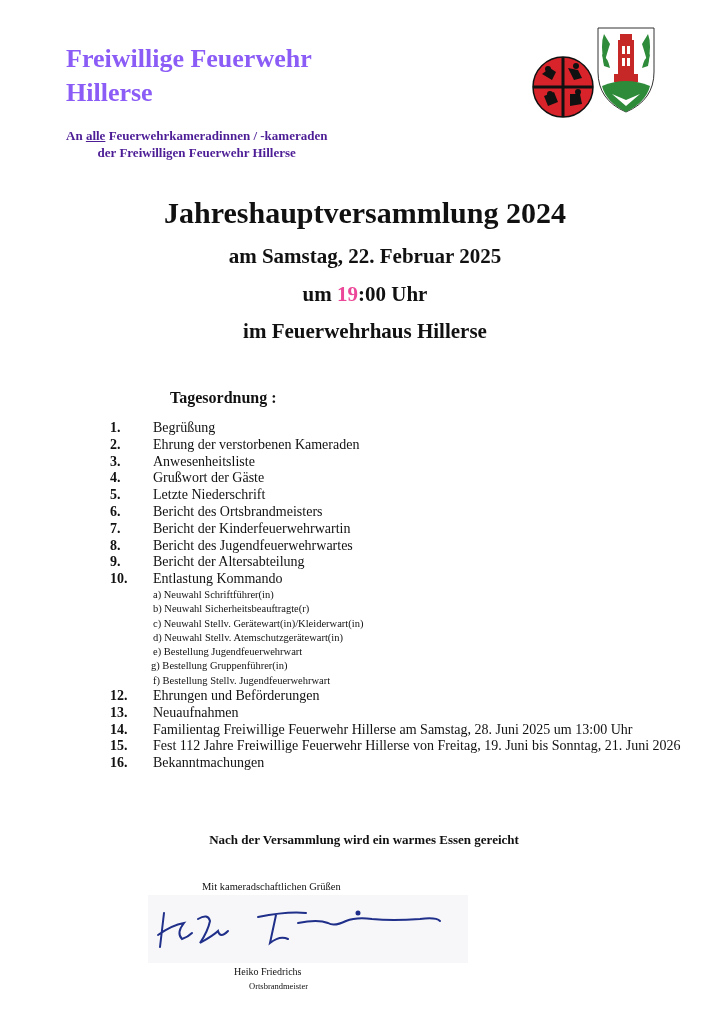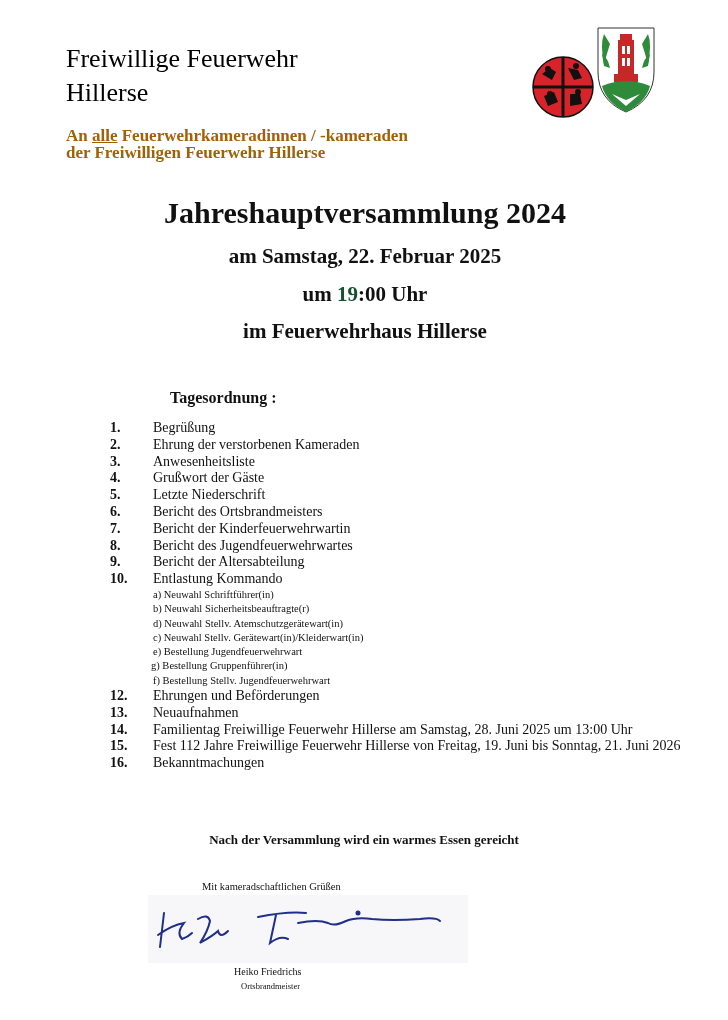--- a/index.html
+++ b/index.html
@@ -6,7 +6,7 @@
     body { width: 728px; height: 1020px; position: relative; overflow: hidden;
            font-family: "Liberation Serif", serif; color: #111; }
     .abs { position: absolute; }
-    .org-title { left: 66px; top: 42px; font-size: 26px; font-weight: normal; line-height: 34px; color: #000000; }
+    .org-title { left: 66px; top: 42px; font-size: 26px; font-weight: bold; line-height: 34px; color: #8b5cf6; }
     .recipients { left: 66px; top: 127px; font-size: 17px; font-weight: bold; line-height: 17px; color: #a16207; }
     .recipients u { text-decoration: underline; }
     .logos { left: 530px; top: 24px; width: 130px; height: 100px; }

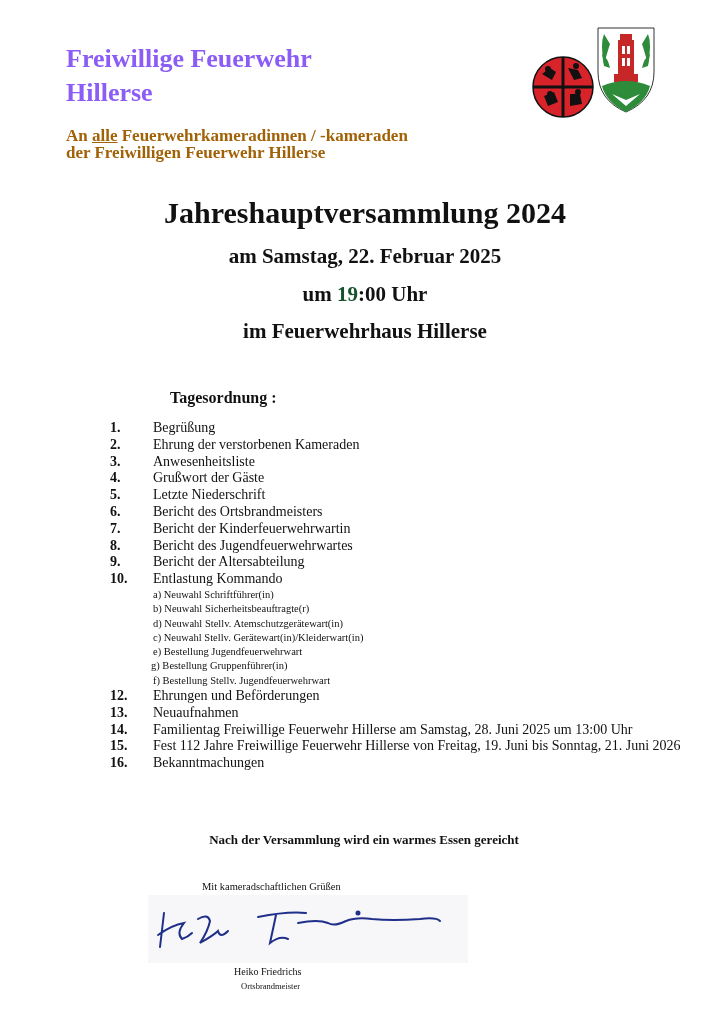--- a/index.html
+++ b/index.html
@@ -7,7 +7,7 @@
            font-family: "Liberation Serif", serif; color: #111; }
     .abs { position: absolute; }
     .org-title { left: 66px; top: 42px; font-size: 26px; font-weight: bold; line-height: 34px; color: #8b5cf6; }
-    .recipients { left: 66px; top: 127px; font-size: 17px; font-weight: bold; line-height: 17px; color: #a16207; }
+    .recipients { left: 66px; top: 127px; font-size: 13px; font-weight: bold; line-height: 17px; color: #4c1d95; text-align: center; }
     .recipients u { text-decoration: underline; }
     .logos { left: 530px; top: 24px; width: 130px; height: 100px; }
     .heading { left: 0; width: 728px; text-align: center; font-weight: bold; color: #111; }

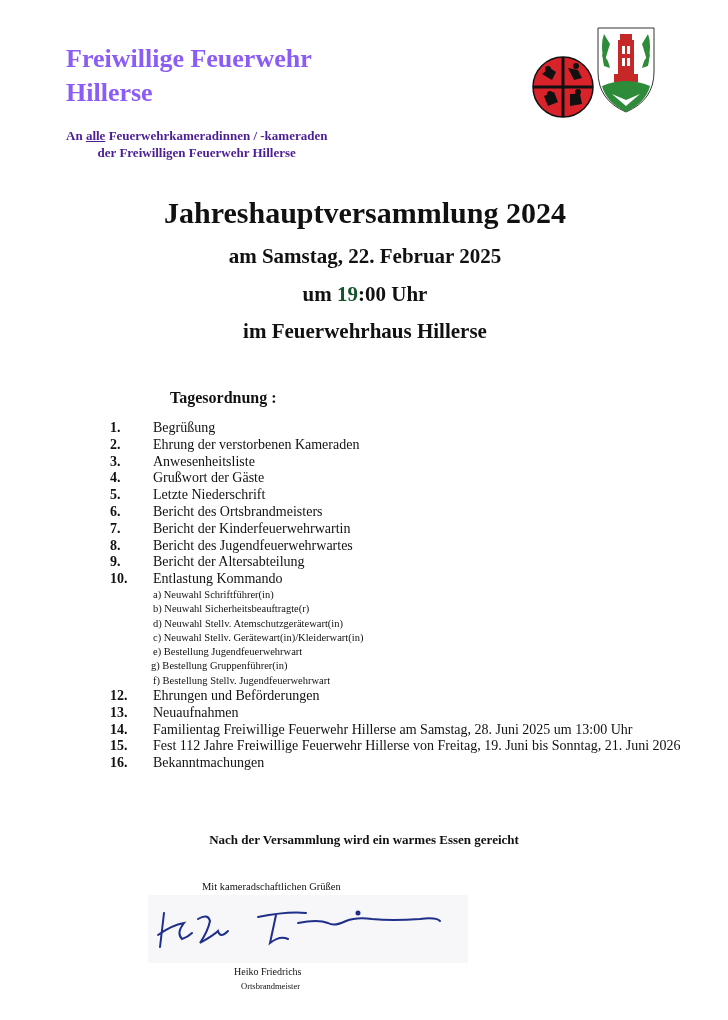--- a/index.html
+++ b/index.html
@@ -14,7 +14,7 @@
     .h1 { top: 196px; font-size: 30px; left: 20px; width: 750px; }
     .h2 { top: 244px; font-size: 21px; left: 20px; width: 750px; }
     .h3 { top: 282px; font-size: 21px; left: 20px; width: 750px; }
-    .h3 .red { color: #14532d; }
+    .h3 .red { color: #ec4899; }
     .h4 { top: 319px; font-size: 21px; left: 20px; width: 750px; }
     .agenda-title { left: 124px; top: 389px; font-size: 16px; font-weight: bold; margin-left: 46px; }
     .agenda { left: 110px; top: 420px; width: 618px; font-size: 14px; }

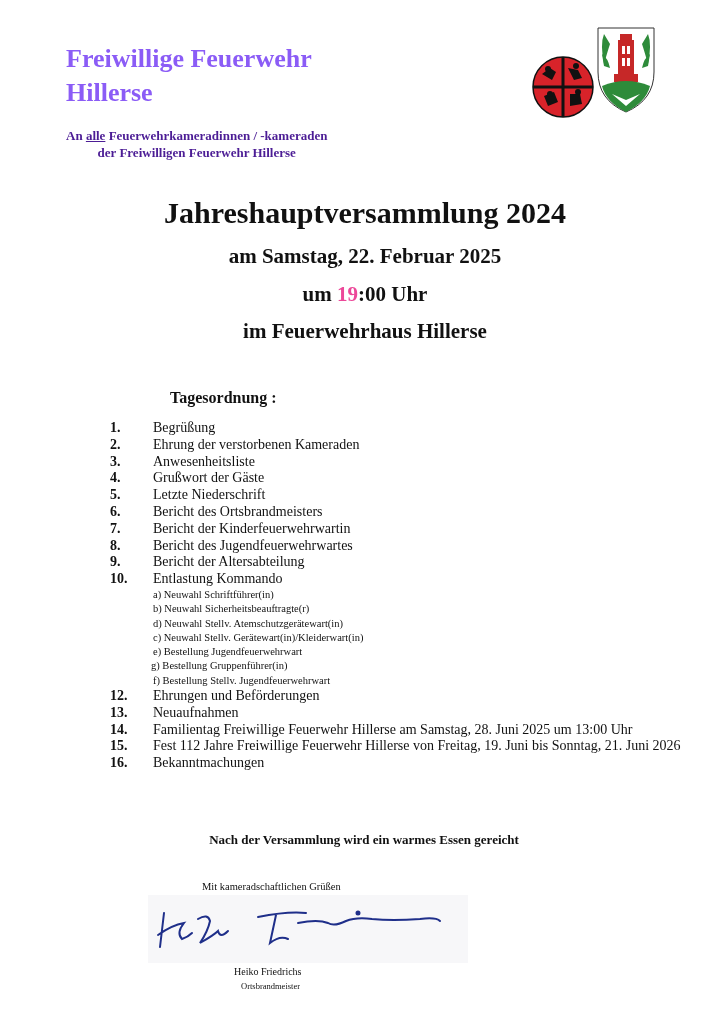--- a/index.html
+++ b/index.html
@@ -125,8 +125,8 @@
     </div>
   <div class="sub ind0">a)  Neuwahl Schriftführer(in)</div>
   <div class="sub ind0">b)  Neuwahl Sicherheitsbeauftragte(r)</div>
+  <div class="sub ind0">c)  Neuwahl Stellv. Gerätewart(in)/Kleiderwart(in)</div>
   <div class="sub ind0">d)  Neuwahl Stellv. Atemschutzgerätewart(in)</div>
-  <div class="sub ind0">c)  Neuwahl Stellv. Gerätewart(in)/Kleiderwart(in)</div>
   <div class="sub ind0">e)  Bestellung Jugendfeuerwehrwart</div>
   <div class="sub ind1">g) Bestellung Gruppenführer(in)</div>
   <div class="sub ind0">f)  Bestellung Stellv. Jugendfeuerwehrwart</div>

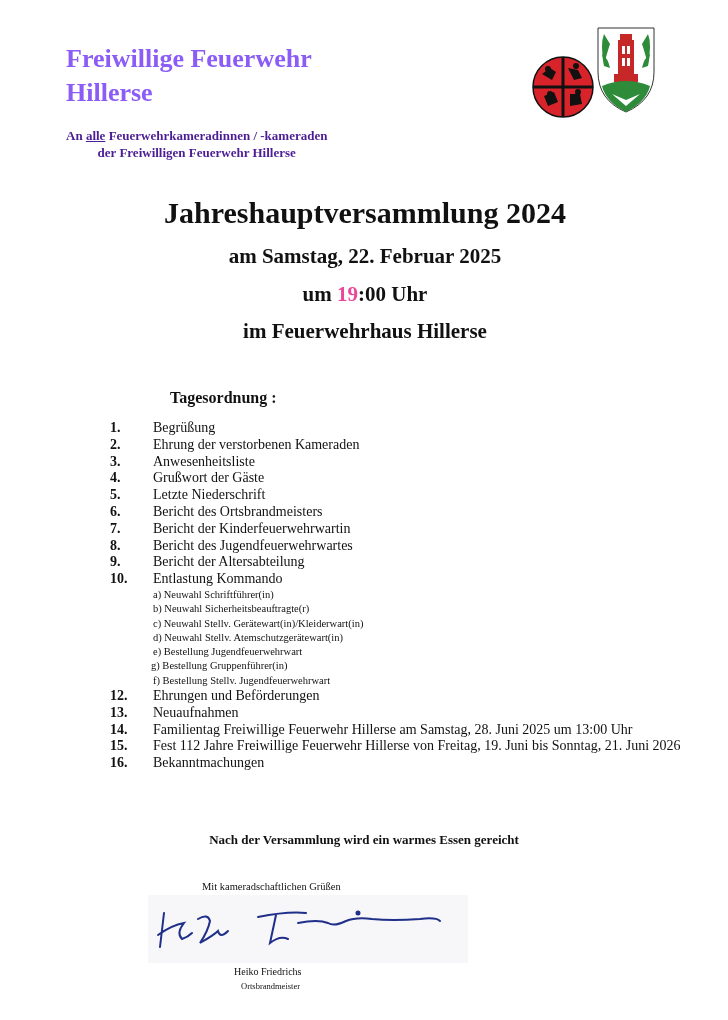--- a/index.html
+++ b/index.html
@@ -27,7 +27,7 @@
     .greeting { left: 202px; top: 881px; font-size: 10.5px; }
     .signature { left: 148px; top: 895px; width: 320px; height: 68px; }
     .signer { left: 234px; top: 966px; font-size: 10px; }
-    .signer-role { left: 241px; top: 981px; font-size: 8.5px; }
+    .signer-role { left: 249px; top: 981px; font-size: 8.5px; }
   </style>
 </head>
 <body>

